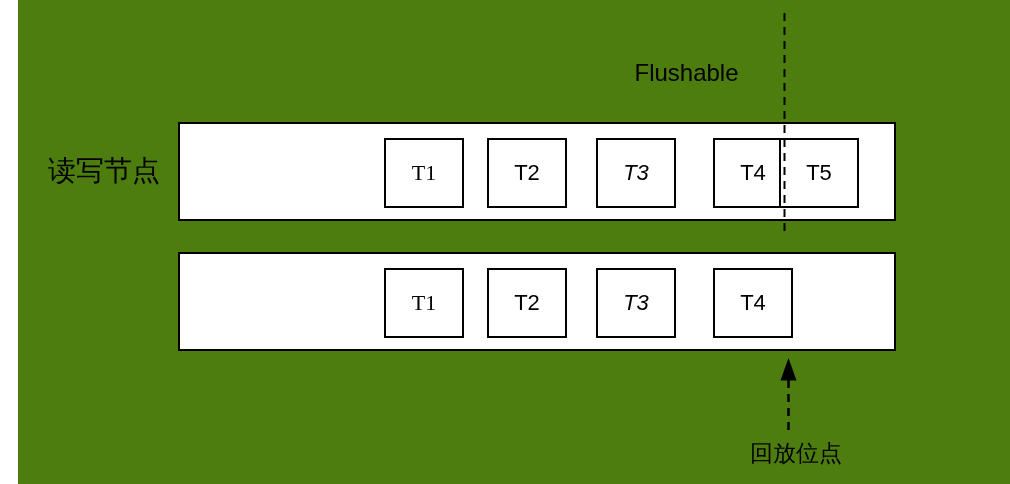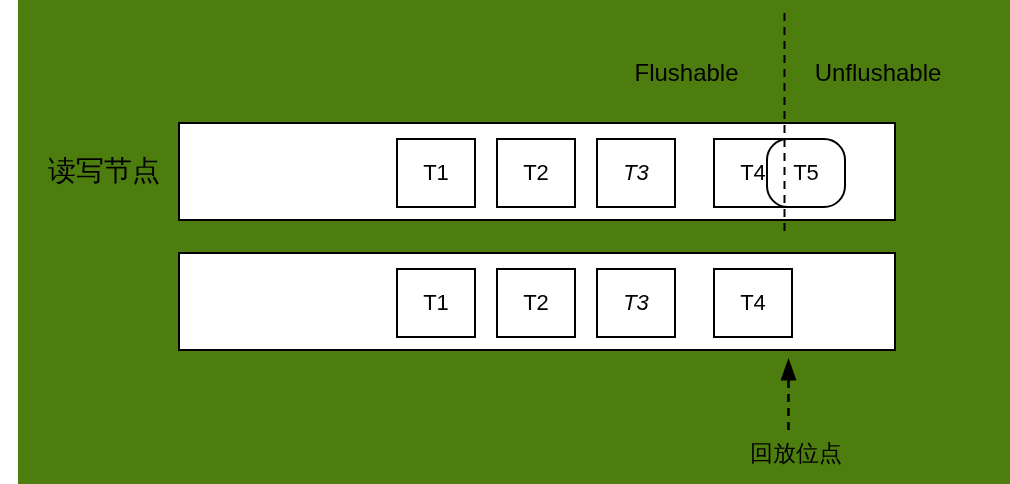--- a/index.html
+++ b/index.html
@@ -104,7 +104,6 @@
 <div class="canvas">
 
   <div class="region-label flushable">Flushable</div>
-  <div class="region-label unflushable">Unflushable</div>
 
   <div class="row-label rw">读写节点</div>
   <div class="node-row rw">

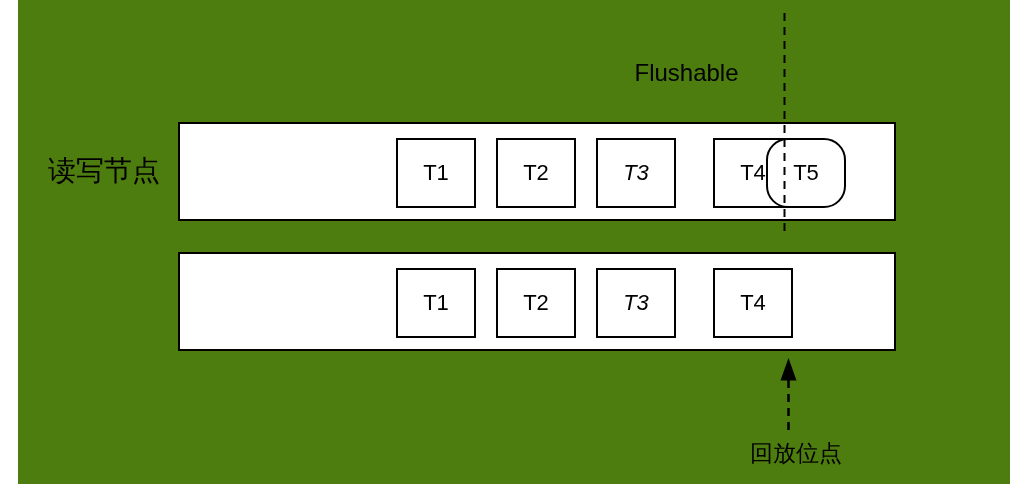--- a/index.html
+++ b/index.html
@@ -70,7 +70,7 @@
     font-size: 22px;
     color: #000000;
   }
-  .block.b1 { left: 216px; }
+  .block.b1 { left: 204px; font-family: Liberation Serif, serif; }
   .block.b2 { left: 316px; }
   .block.b3 { left: 416px; font-style: italic; }
   .block.b4 { left: 533px; }

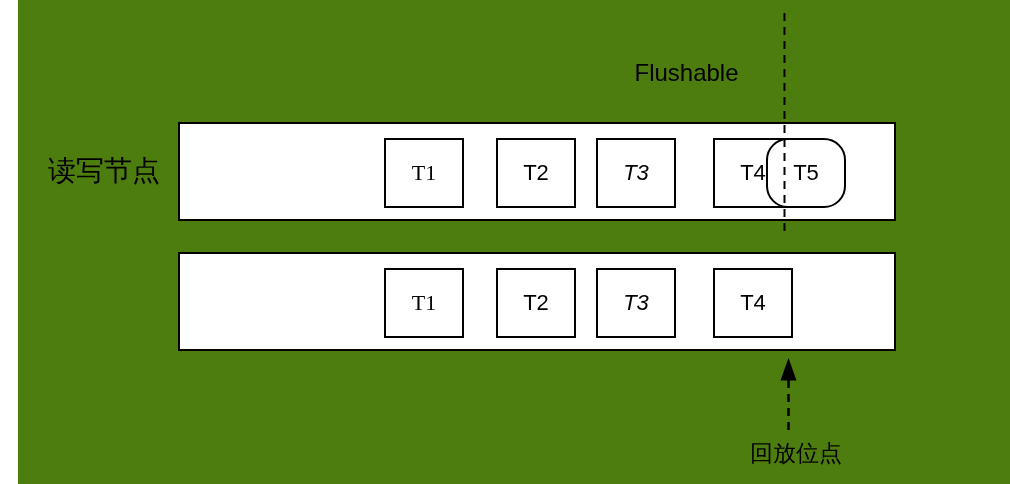--- a/index.html
+++ b/index.html
@@ -71,7 +71,7 @@
     color: #000000;
   }
   .block.b1 { left: 204px; font-family: Liberation Serif, serif; }
-  .block.b2 { left: 316px; }
+  .block.b2 { left: 307px; }
   .block.b3 { left: 416px; font-style: italic; }
   .block.b4 { left: 533px; }
   .block.b5 { left: 586px; border-radius: 22px; }

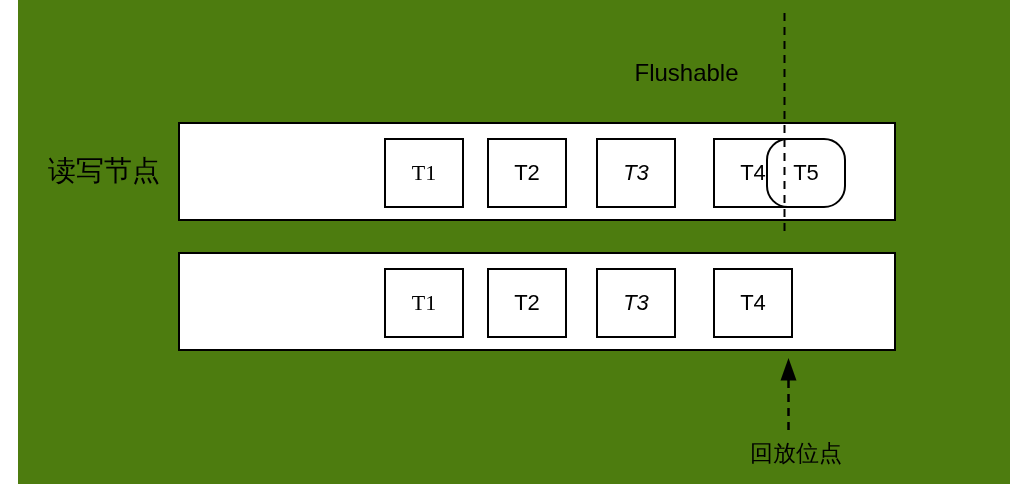--- a/index.html
+++ b/index.html
@@ -74,7 +74,7 @@
   .block.b2 { left: 307px; }
   .block.b3 { left: 416px; font-style: italic; }
   .block.b4 { left: 533px; }
-  .block.b5 { left: 586px; border-radius: 22px; }
+  .block.b5 { left: 599px; }
 
   .overlay-svg {
     position: absolute;

